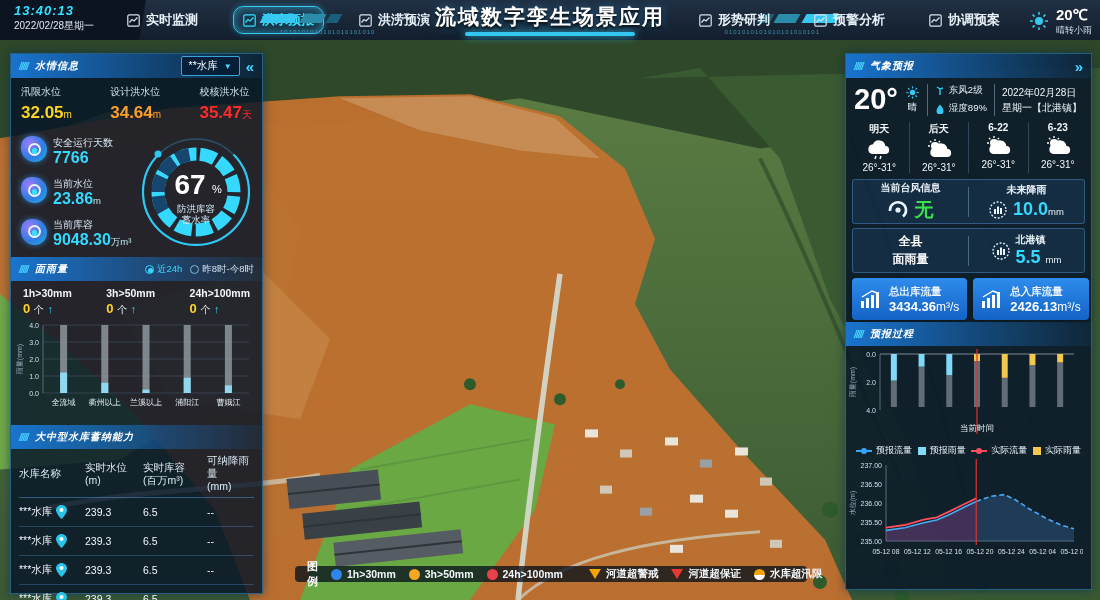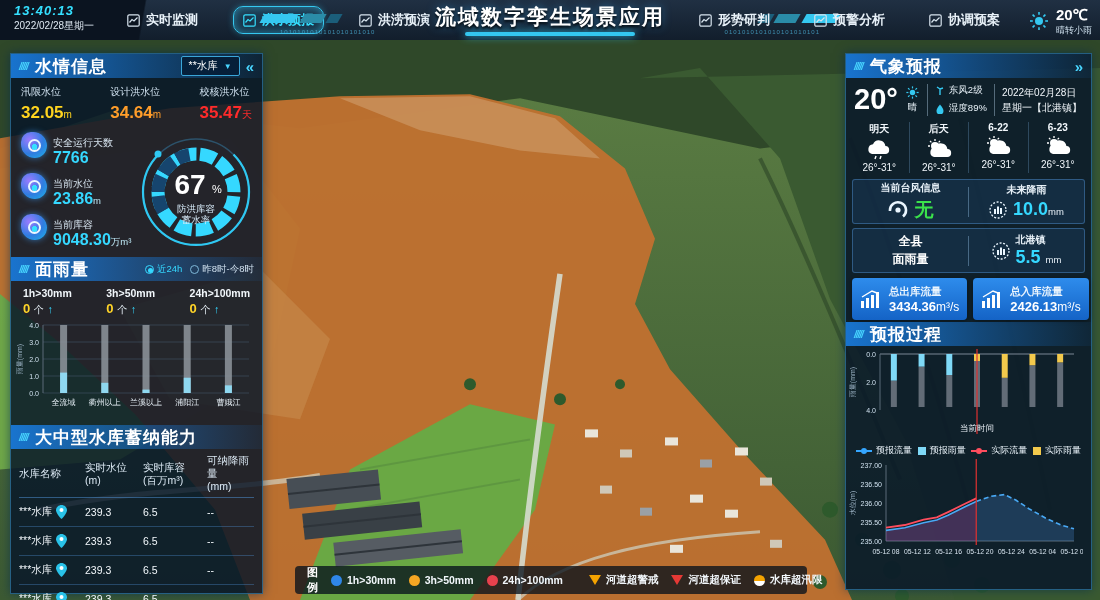--- a/index.html
+++ b/index.html
@@ -54,7 +54,7 @@
   .sec-hdr { height:24px; flex:0 0 24px; display:flex; align-items:center; gap:7px; padding:0 8px;
     background:linear-gradient(90deg,rgba(25,120,215,.95) 0%,rgba(25,120,215,.45) 55%,rgba(25,120,215,.08) 100%); }
   .slashes { font-size:10px; font-weight:bold; font-style:italic; color:#49d6ff; letter-spacing:-1px; }
-  .sec-title { font-size:17px; font-weight:bold; color:#fff; letter-spacing:1px; }
+  .sec-title { font-size:10px; font-weight:bold; color:#fff; letter-spacing:1px;font-style:italic; }
   .hdr-right { margin-left:auto; display:flex; align-items:center; gap:6px; }
   .collapse { color:#49d6ff; font-size:15px; font-weight:bold; cursor:pointer; line-height:1; }
   .selector { display:flex; align-items:center; gap:6px; font-size:10.5px; color:#fff;

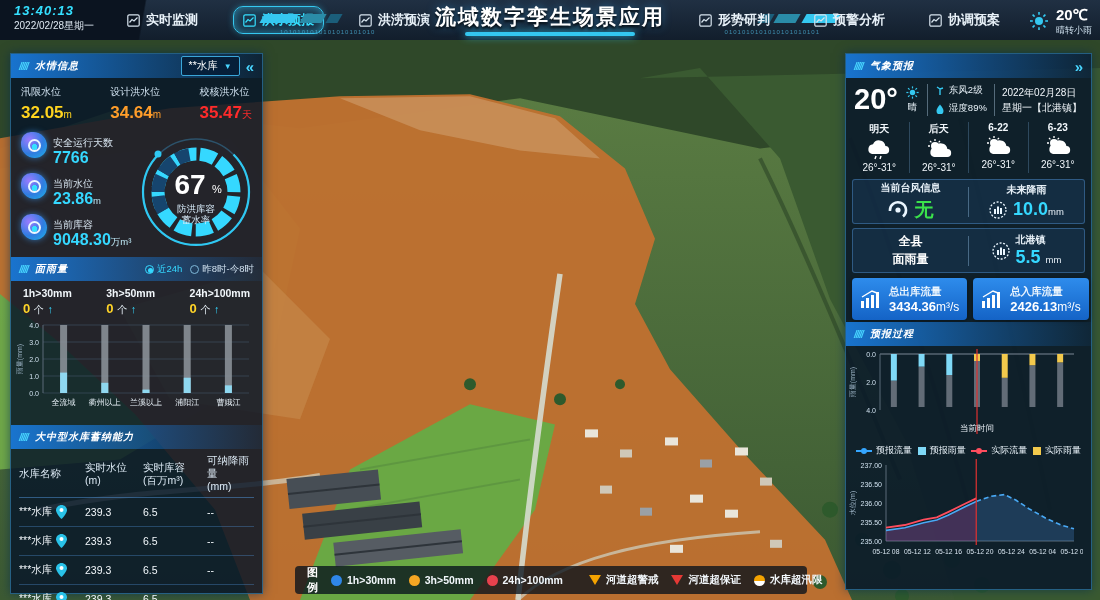--- a/index.html
+++ b/index.html
@@ -68,7 +68,7 @@
   .level-col .val small { font-size:10px; font-weight:normal; }
   #stats-gauge { display:flex; padding:2px 4px 0 10px; height:128px; flex:0 0 128px; }
   #stat-col { width:112px; display:flex; flex-direction:column; justify-content:space-between; padding:3px 0 6px; }
-  .stat-item { display:flex; gap:6px; }
+  .stat-item { display:flex; align-items:center; gap:6px; }
   .stat-icon { width:26px; height:26px; flex:0 0 26px; border-radius:38% 52% 46% 52%;
     background:radial-gradient(circle at 32% 30%,#9a7bff,#2f7de0 55%,#1db4e8);
     display:flex; align-items:center; justify-content:center; box-shadow:0 0 6px rgba(60,160,255,.6); }

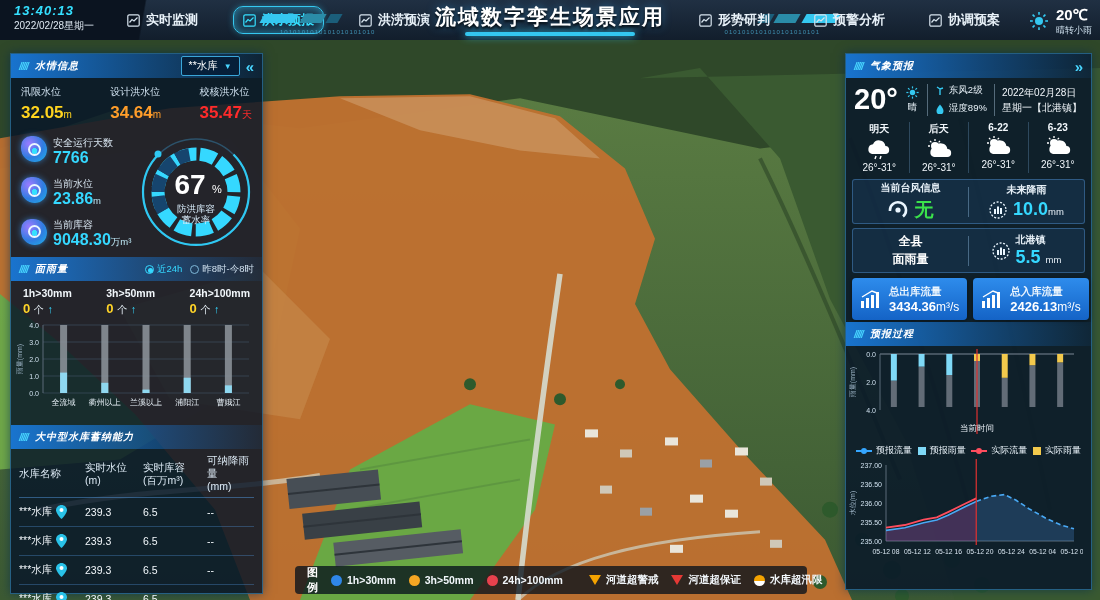--- a/index.html
+++ b/index.html
@@ -140,7 +140,7 @@
   #proc-rain-chart, #level-chart { padding:0 2px; }
 
   
-  #map-legend { position:absolute; left:295px; top:566px; width:512px; height:28px; z-index:25;
+  #map-legend { position:absolute; left:295px; top:566px; width:512px; height:16px; z-index:25;
     background:rgba(8,18,28,.78); border-radius:4px; display:flex; align-items:center; gap:13px; padding:0 12px; }
   #map-legend .lg-title { font-size:11px; font-weight:bold; color:#fff; }
   .lg-item { display:flex; align-items:center; gap:5px; font-size:10.5px; font-weight:bold; color:#f2f7fb; white-space:nowrap; }

